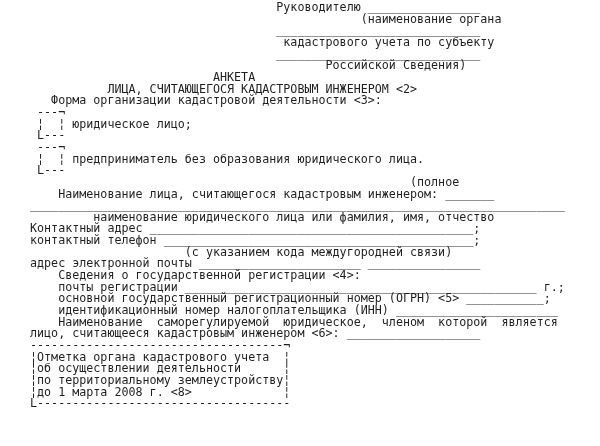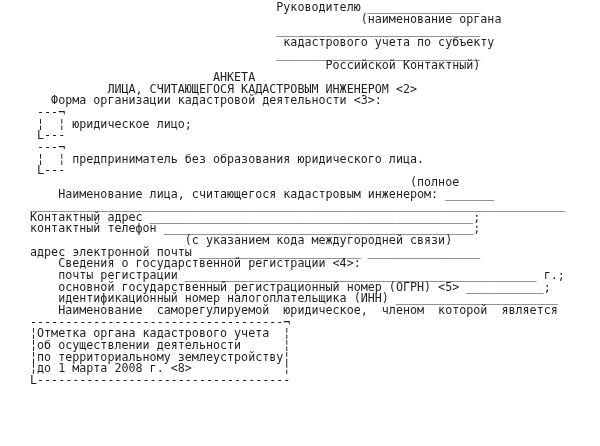--- a/index.html
+++ b/index.html
@@ -36,7 +36,7 @@
     <div class="ln">                                   _____________________________</div>
     <div class="ln">                                    кадастрового учета по субъекту</div>
     <div class="ln">                                   _____________________________</div>
-    <div class="ln">                                          Российской Контактный)</div>
+    <div class="ln">                                          Российской Сведения)</div>
   </div>
 
   <div>

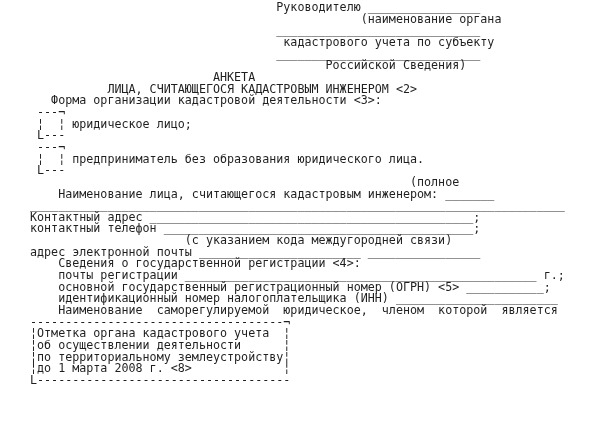--- a/index.html
+++ b/index.html
@@ -55,6 +55,7 @@
     <div class="ln">                                                      (полное</div>
     <div class="ln">    Наименование лица, считающегося кадастровым инженером: _______</div>
     <div class="ln">____________________________________________________________________________</div>
+    <div class="ln">         наименование юридического лица или фамилия, имя, отчество</div>
     <div class="ln">Контактный адрес ______________________________________________;</div>
     <div class="ln">контактный телефон ____________________________________________;</div>
     <div class="ln">                      (с указанием кода междугородней связи)</div>

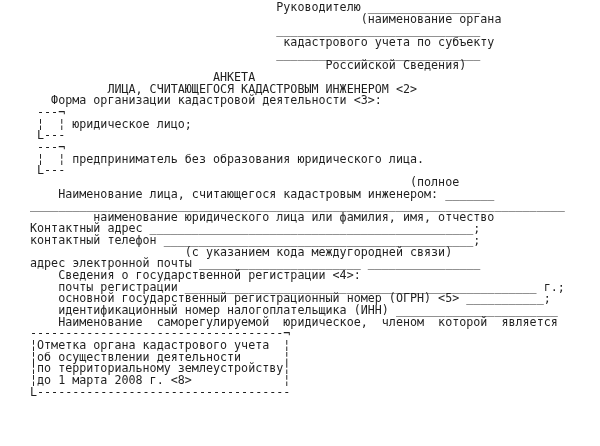--- a/index.html
+++ b/index.html
@@ -65,6 +65,7 @@
     <div class="ln">    основной государственный регистрационный номер (ОГРН) &lt;5&gt; ___________;</div>
     <div class="ln">    идентификационный номер налогоплательщика (ИНН) _______________________</div>
     <div class="ln">    Наименование  саморегулируемой  юридическое,  членом  которой  является</div>
+    <div class="ln">лицо, считающееся кадастровым инженером &lt;6&gt;: ___________________</div>
   </div>
 
   <div>

